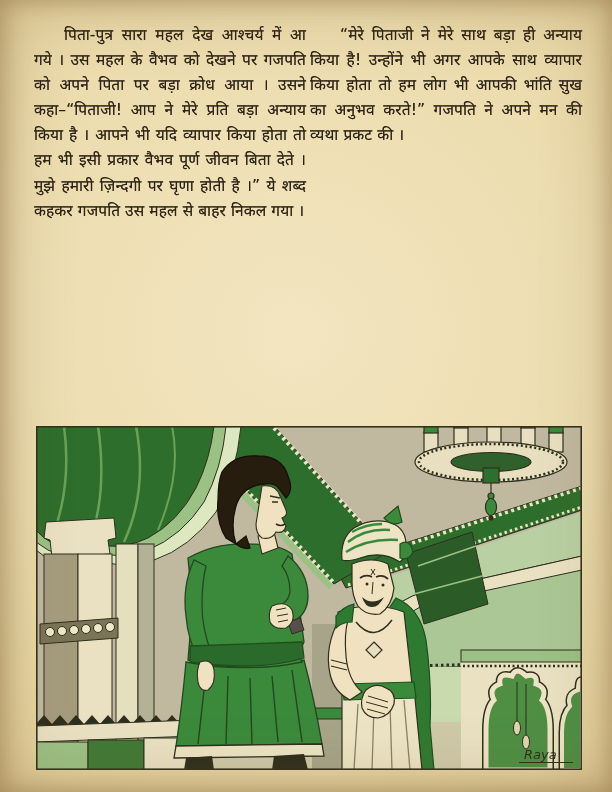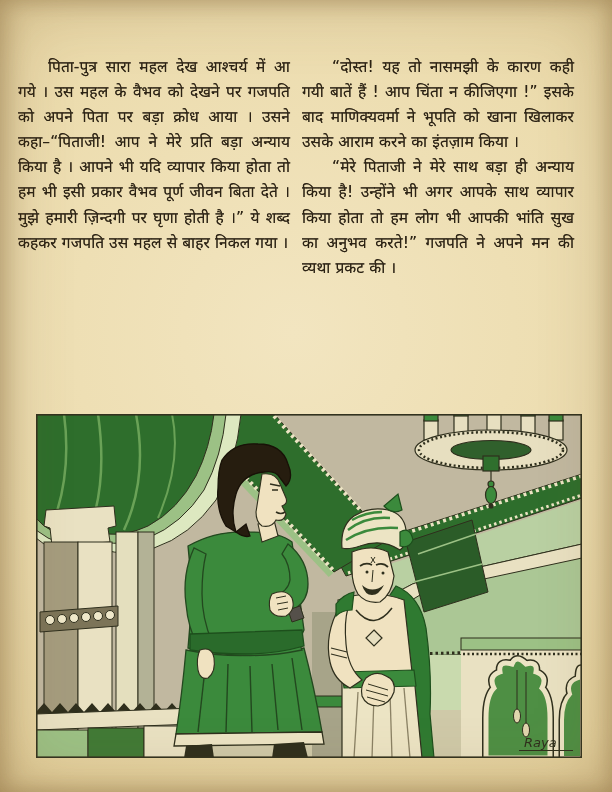--- a/index.html
+++ b/index.html
@@ -14,7 +14,7 @@
     box-shadow:inset 0 0 70px rgba(120,86,36,.30), inset 8px 0 22px rgba(110,80,35,.25), inset -6px 0 18px rgba(110,80,35,.18);
   }
   .text-columns{
-    position:absolute;left:18px;top:23px;width:556px;display:flex;gap:12px;margin-top:32px;
+    position:absolute;left:34px;top:23px;width:556px;display:flex;gap:4px;
   }
   .col{
     width:272px;font-size:15.5px;line-height:25.1px;text-align:justify;

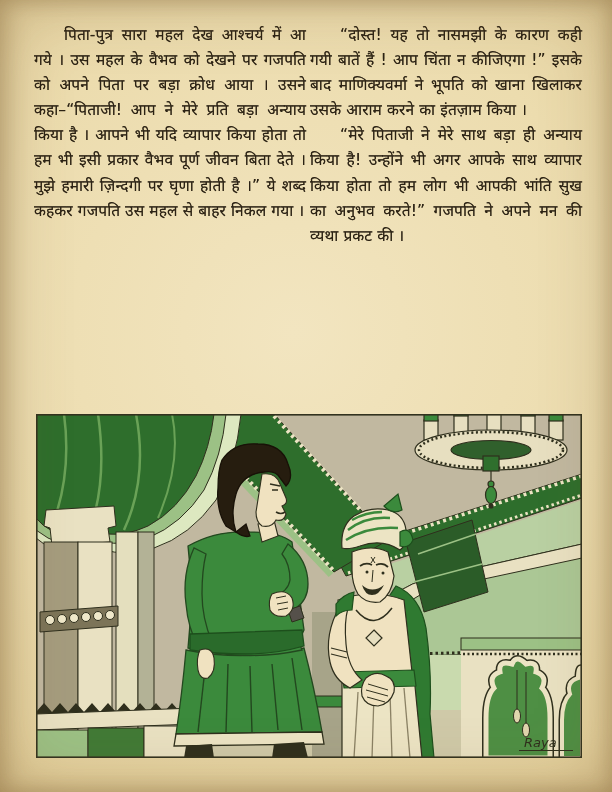--- a/index.html
+++ b/index.html
@@ -37,7 +37,6 @@
       <p>पिता-पुत्र सारा महल देख आश्चर्य में आ गये । उस महल के वैभव को देखने पर गजपति को अपने पिता पर बड़ा क्रोध आया । उसने कहा–“पिताजी! आप ने मेरे प्रति बड़ा अन्याय किया है । आपने भी यदि व्यापार किया होता तो हम भी इसी प्रकार वैभव पूर्ण जीवन बिता देते । मुझे हमारी ज़िन्दगी पर घृणा होती है ।” ये शब्द कहकर गजपति उस महल से बाहर निकल गया ।</p>
     </div>
     <div class="col">
-      <p>“दोस्त! यह तो नासमझी के कारण कही गयी बातें हैं ! आप चिंता न कीजिएगा !” इसके बाद माणिक्यवर्मा ने भूपति को खाना खिलाकर उसके आराम करने का इंतज़ाम किया ।</p>
       <p>“मेरे पिताजी ने मेरे साथ बड़ा ही अन्याय किया है! उन्होंने भी अगर आपके साथ व्यापार किया होता तो हम लोग भी आपकी भांति सुख का अनुभव करते!” गजपति ने अपने मन की व्यथा प्रकट की ।</p>
     </div>
   </div>

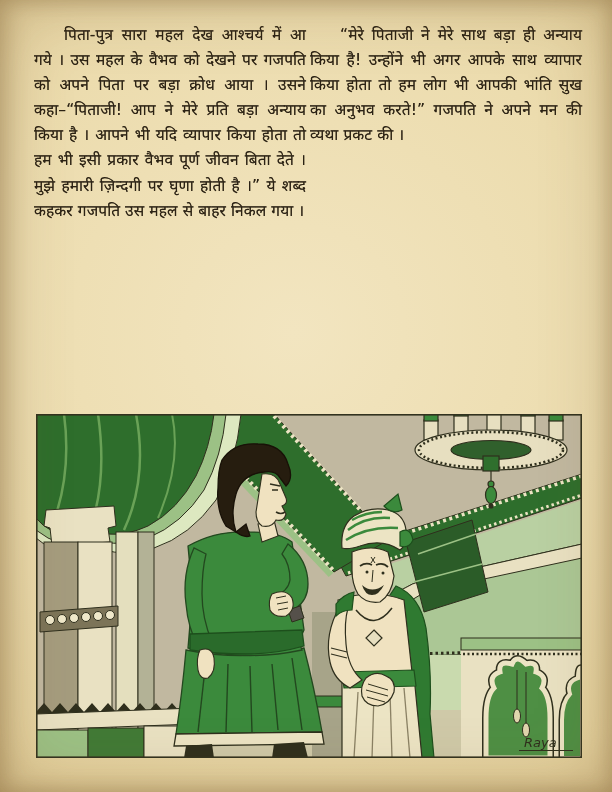--- a/index.html
+++ b/index.html
@@ -23,7 +23,7 @@
   }
   .col p{margin:0;text-indent:30px;}
   .illustration{
-    position:absolute;left:36px;top:414px;width:546px;height:344px;
+    position:absolute;left:36px;top:426px;width:546px;height:344px;
   }
   .illustration svg{display:block;width:100%;height:100%;}
 </style>

